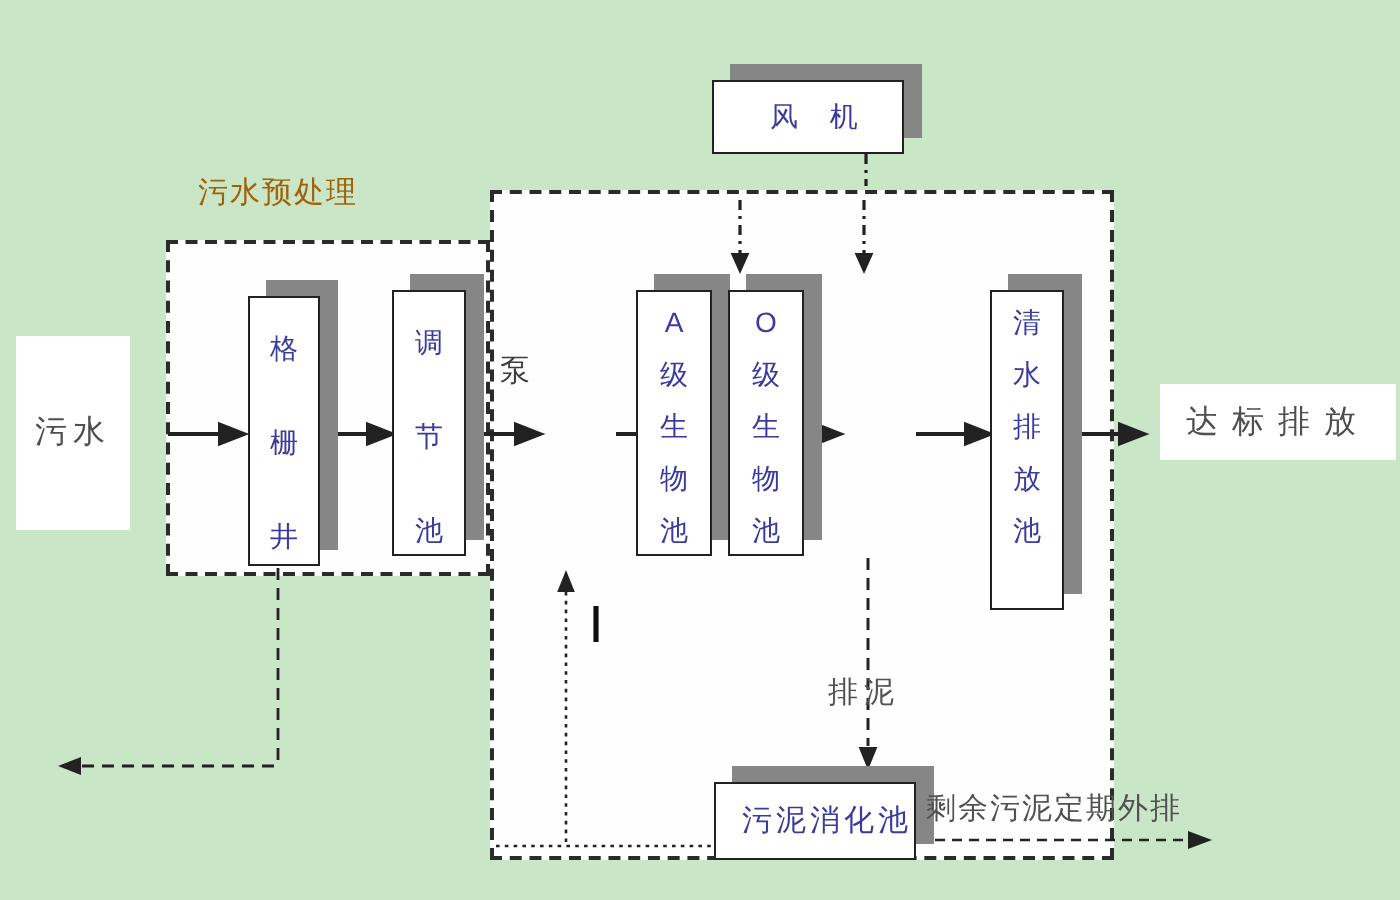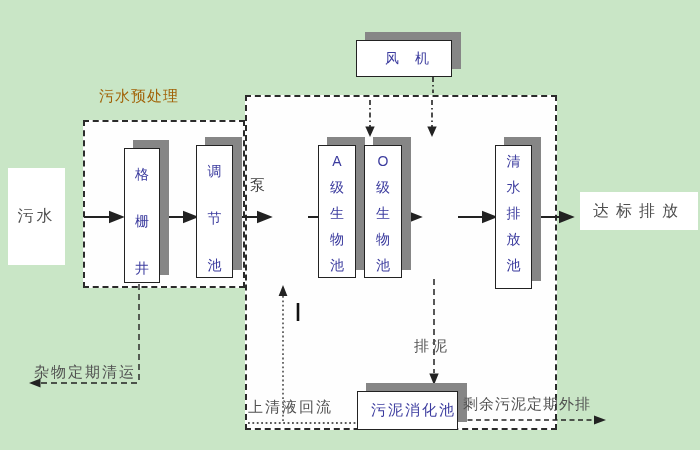--- a/index.html
+++ b/index.html
@@ -37,7 +37,7 @@
   #unit-a-bio{left:270px;top:145px;width:38px;height:133px;margin-left:48px;}
   #unit-o-bio{left:345px;top:145px;width:38px;height:133px;margin-left:19px;}
   #unit-secondary{left:420px;top:145px;width:38px;height:133px;}
-  #unit-clear-water{left:495px;top:145px;width:37px;height:144px;}
+  #unit-clear-water{left:495px;top:145px;width:37px;height:160px;}
   #unit-blower{left:356px;top:40px;width:96px;height:37px;letter-spacing:6px;}
   #unit-digestion{left:357px;top:391px;width:101px;height:39px;font-size:15px;letter-spacing:2px;}
   .lbl{position:absolute;white-space:nowrap;color:#515151;font-size:15px;}

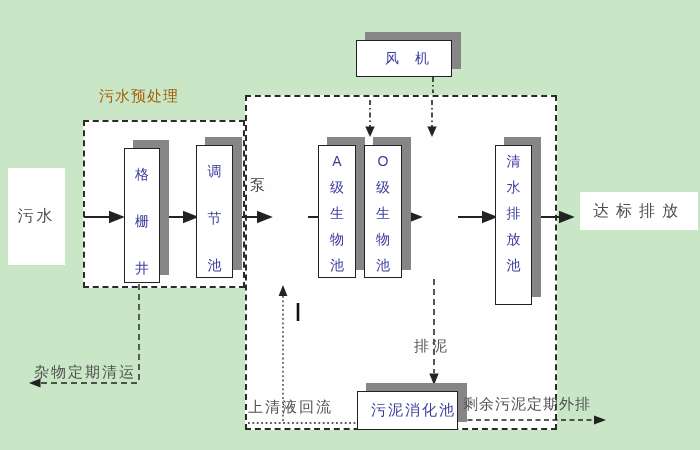--- a/index.html
+++ b/index.html
@@ -142,7 +142,6 @@
   <div class="lbl" id="lbl-sludge">排泥</div>
   <div class="lbl" id="lbl-supernatant">上清液回流</div>
   <div class="lbl" id="lbl-excess">剩余污泥定期外排</div>
-  <div class="lbl" id="lbl-debris">杂物定期清运</div>
 
 </div>
 

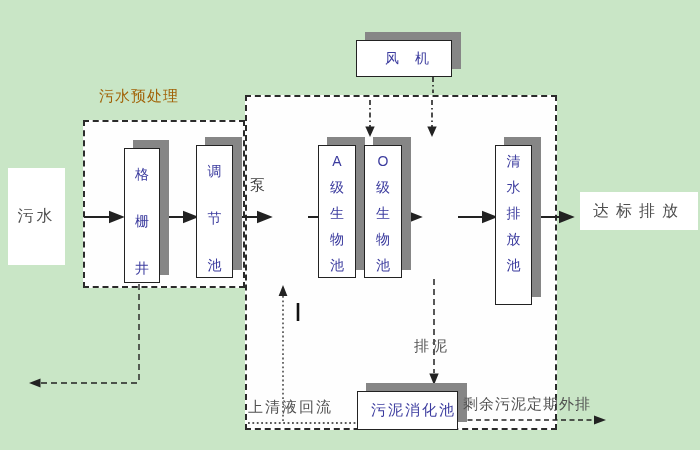--- a/index.html
+++ b/index.html
@@ -140,7 +140,6 @@
   <div class="lbl" id="lbl-pretreat">污水预处理</div>
   <div class="lbl" id="lbl-pump">泵</div>
   <div class="lbl" id="lbl-sludge">排泥</div>
-  <div class="lbl" id="lbl-supernatant">上清液回流</div>
   <div class="lbl" id="lbl-excess">剩余污泥定期外排</div>
 
 </div>

